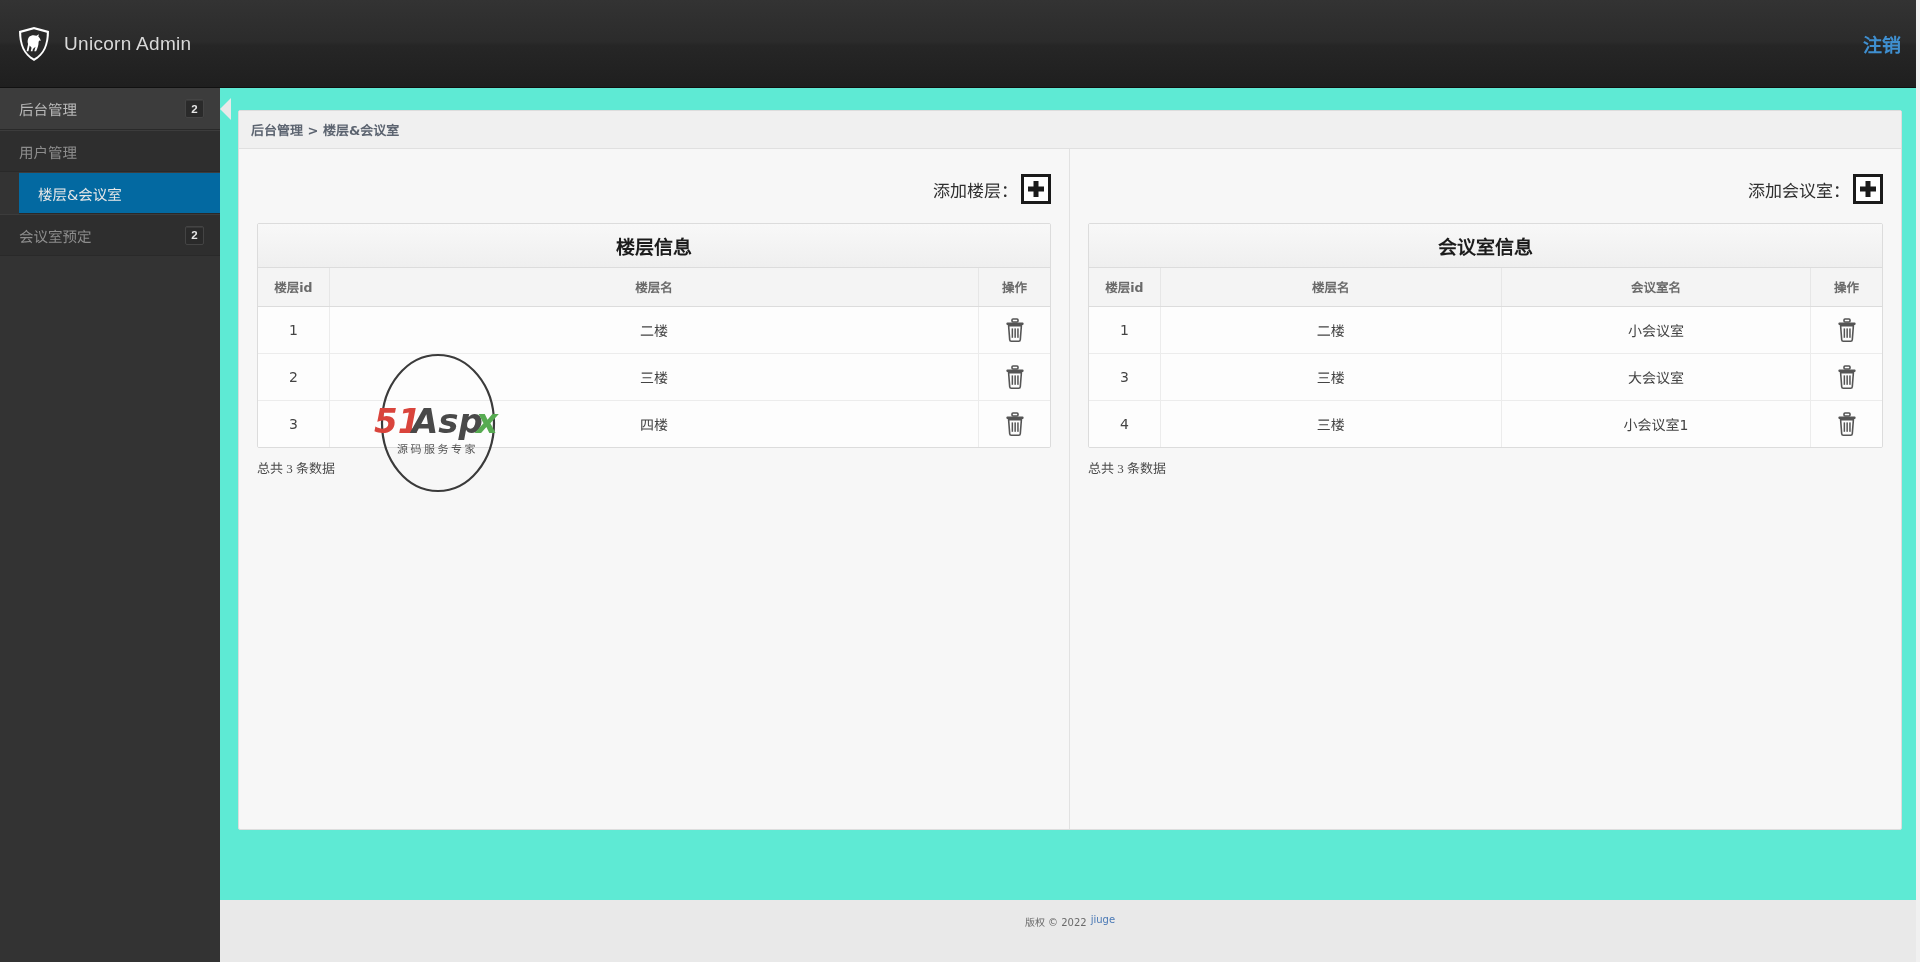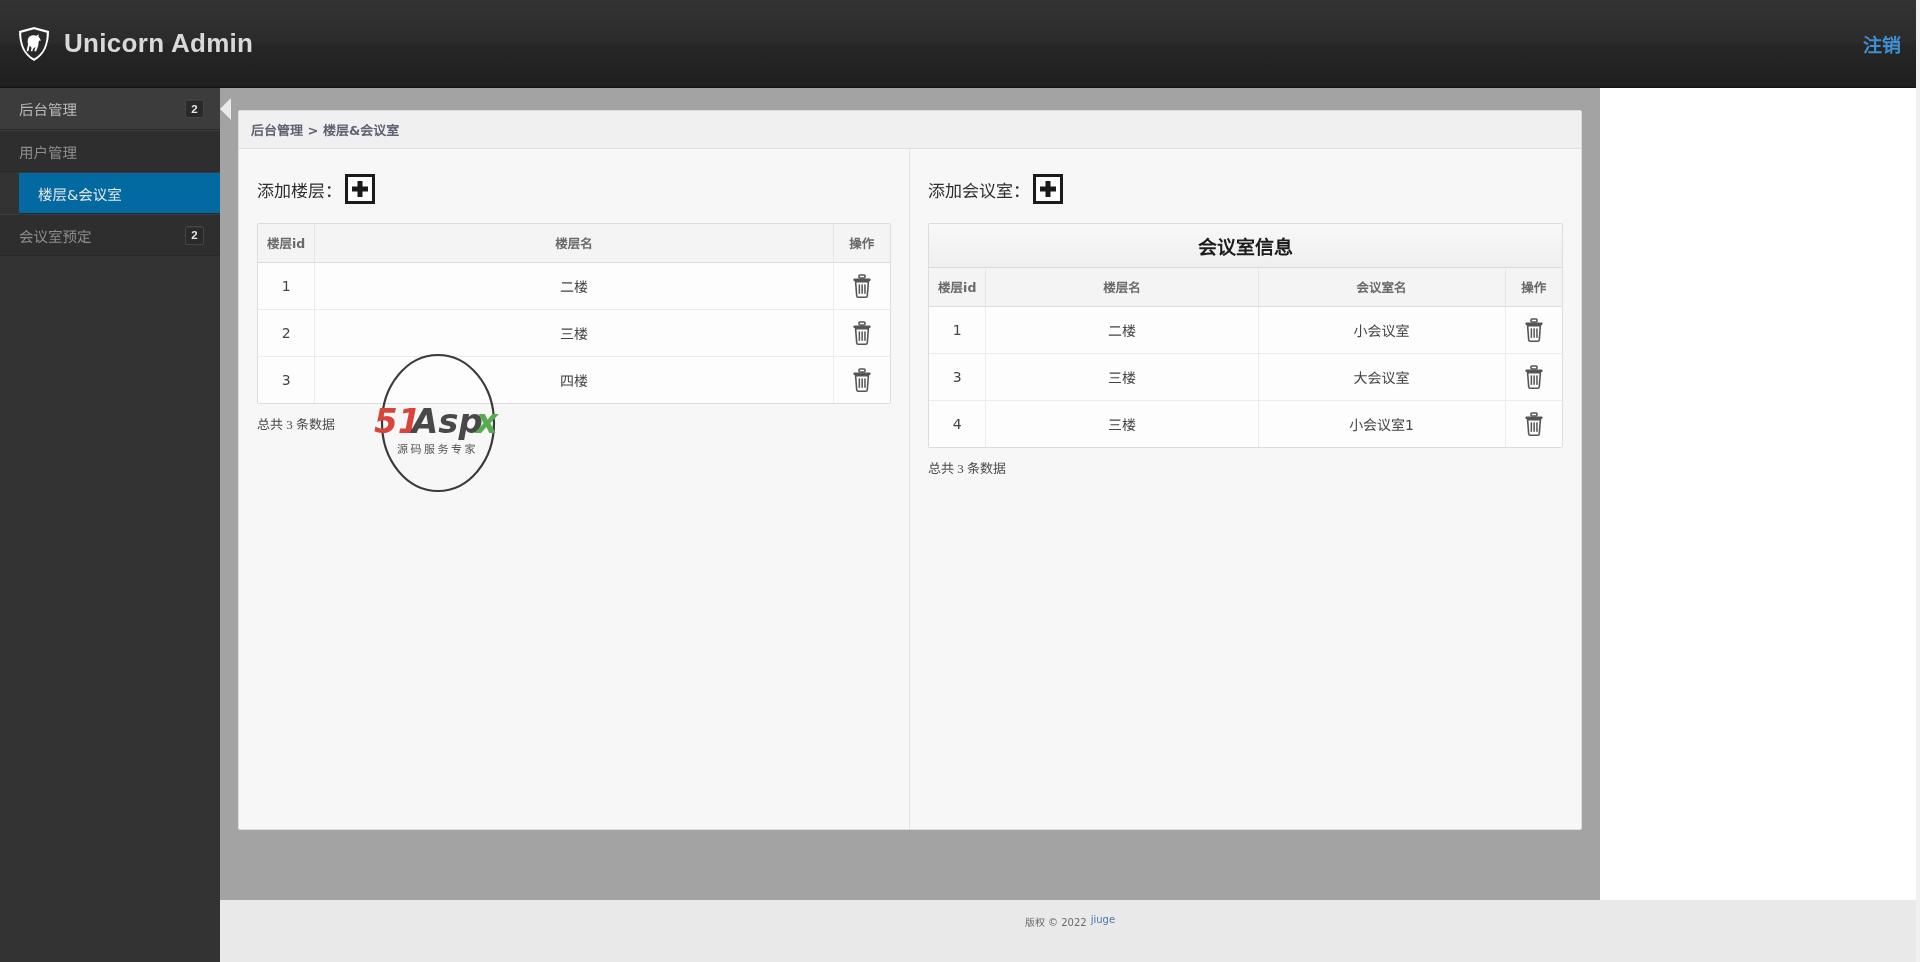--- a/index.html
+++ b/index.html
@@ -36,8 +36,8 @@
   }
   .brand-text {
     color: #d9d9d9;
-    font-size: 26px;
-    font-weight: 700;
+    font-size: 19px;
+    font-weight: 400;
     letter-spacing: 0.3px;
     font-family: "Liberation Sans", sans-serif;
   }

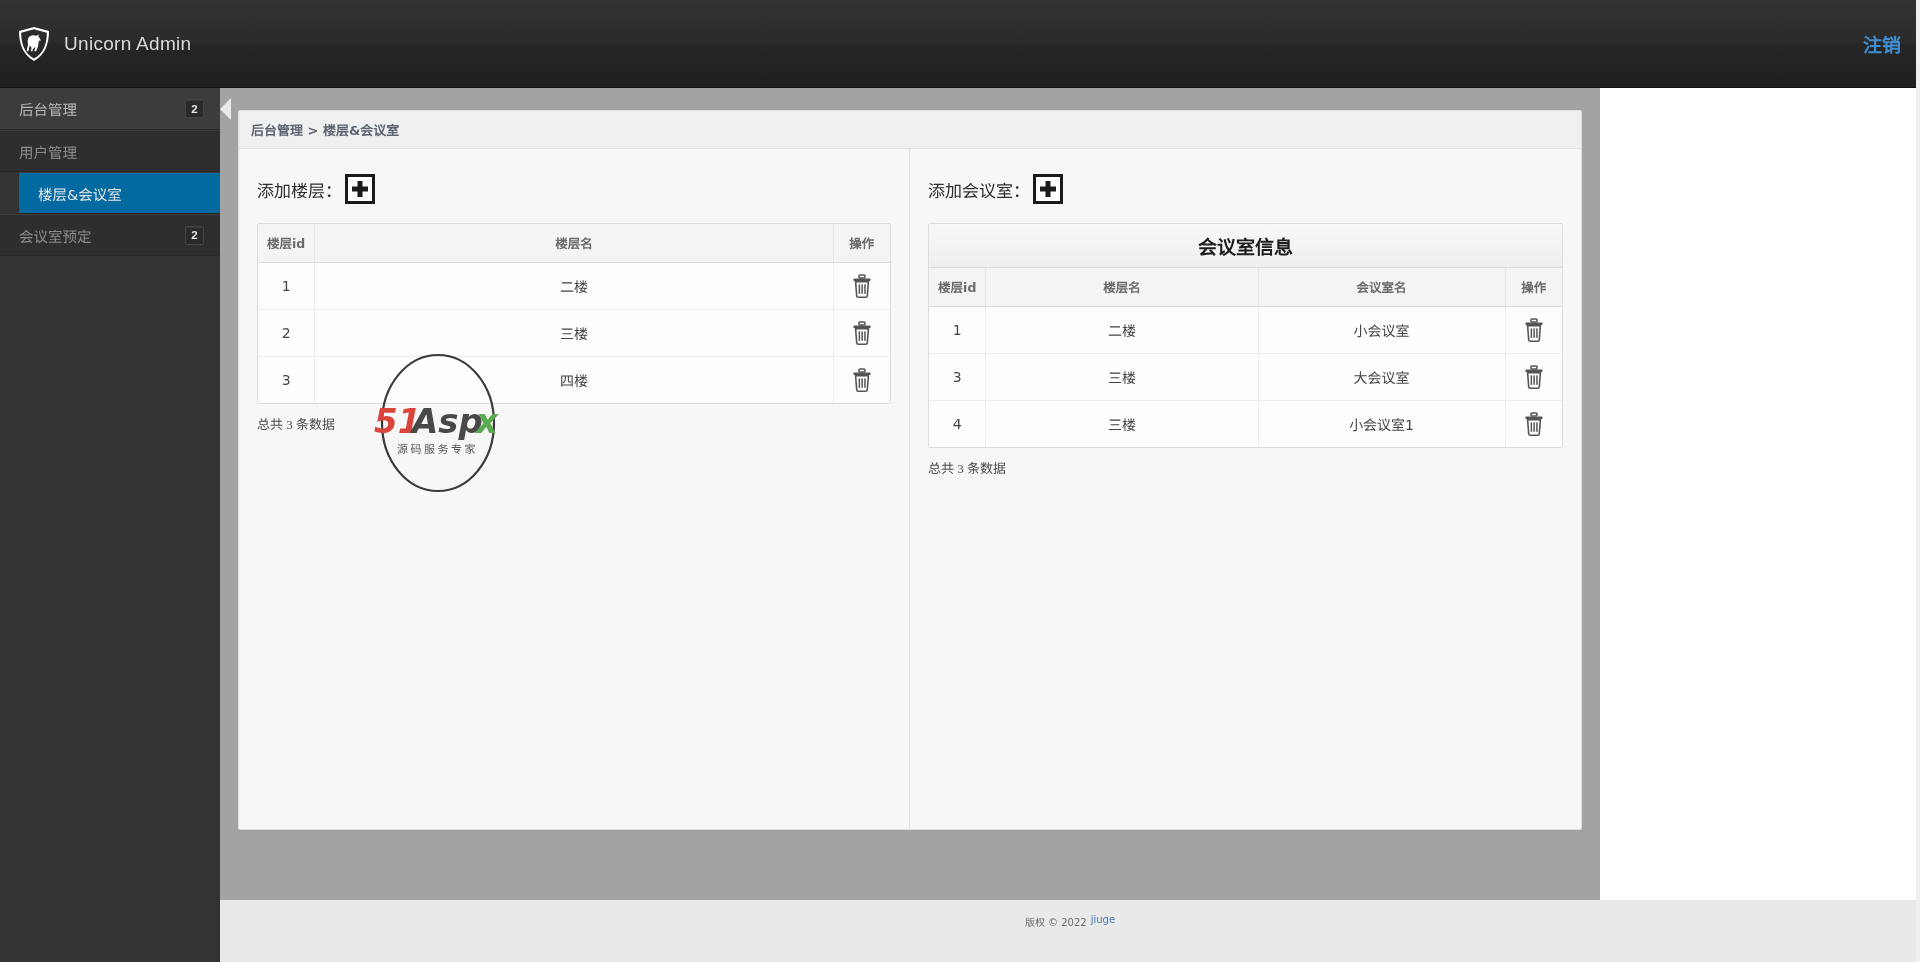--- a/index.html
+++ b/index.html
@@ -126,8 +126,8 @@
   .main {
     position: absolute;
     top: 88px; left: 220px;
-    width: 1380px; height: 874px;
-    background: #a3a3a3;
+    width: 1700px; height: 874px;
+    background: #5eead4;
     overflow: hidden;
   }
   .content-wrap {

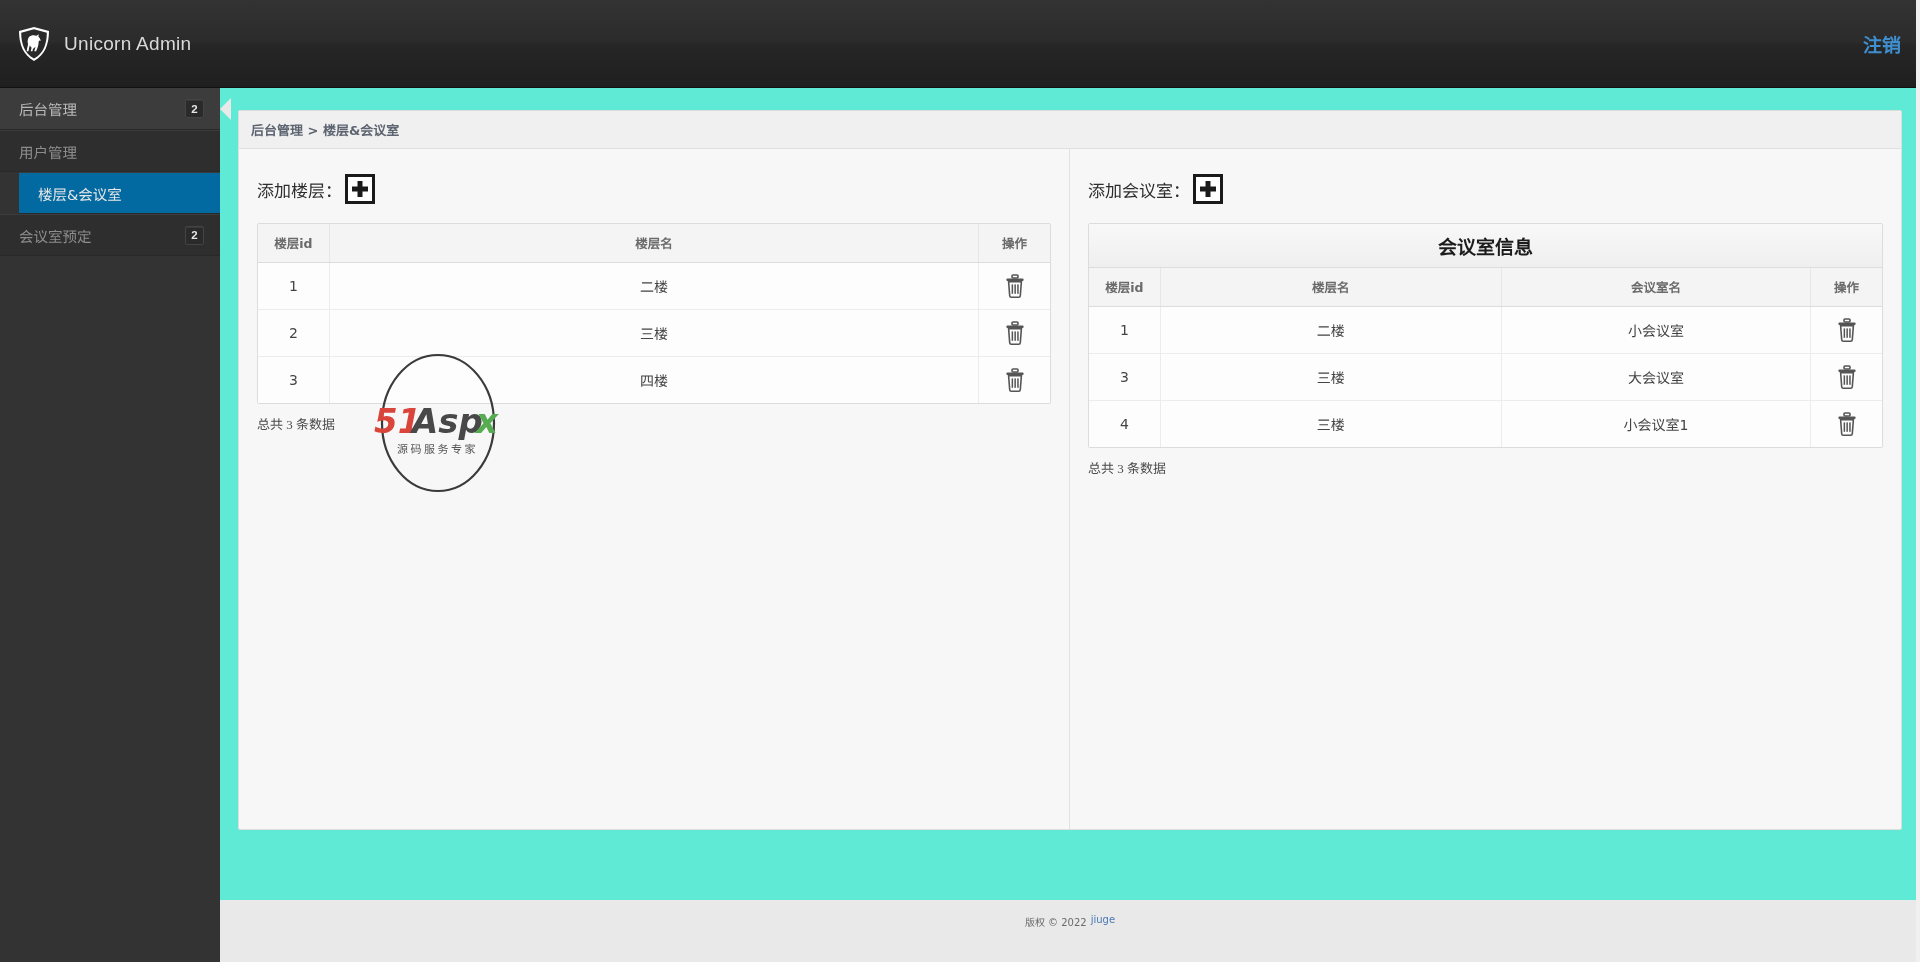--- a/index.html
+++ b/index.html
@@ -169,6 +169,7 @@
     gap: 3px;
     margin-bottom: 16px;
     height: 36px;
+    justify-content: flex-end;
   }
   .add-label {
     font-size: 17px;

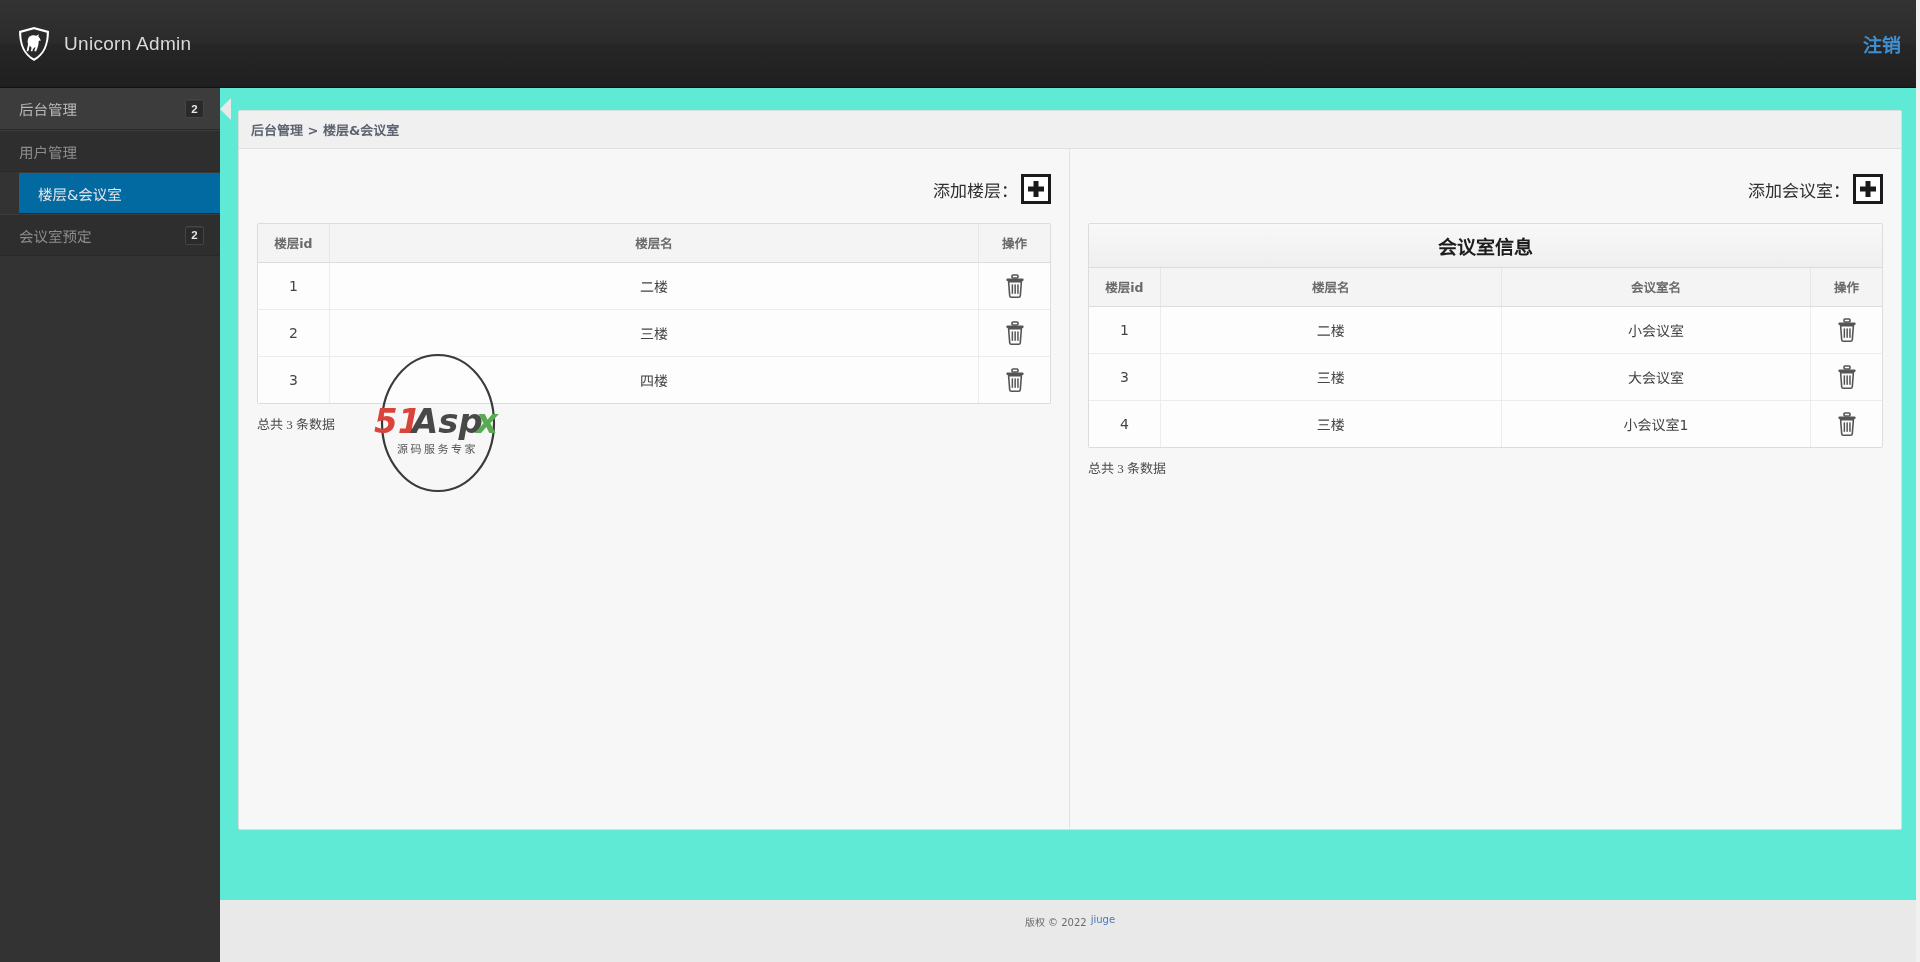--- a/index.html
+++ b/index.html
@@ -351,6 +351,7 @@
           </div>
 
           <div class="tbl-box">
+            <div class="tbl-title">楼层信息</div>
             <table class="data">
               <colgroup>
                   <col style="width:9%">

